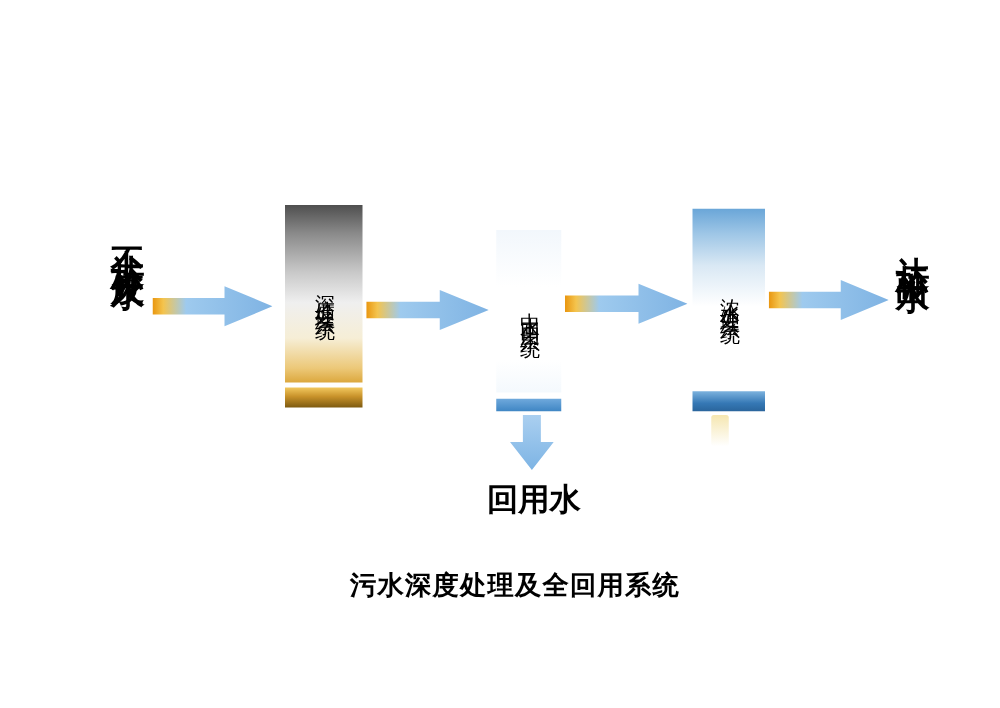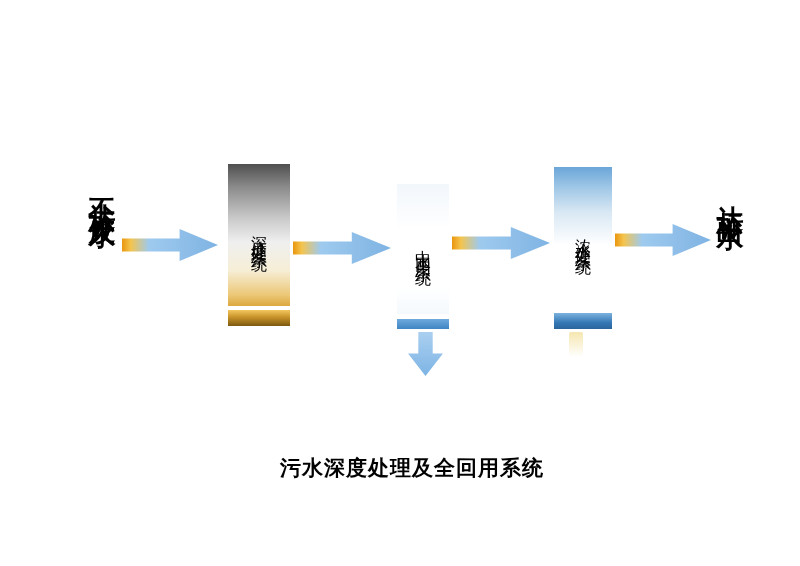--- a/index.html
+++ b/index.html
@@ -201,6 +201,7 @@
 
   <div class="artifact"></div>
 
+  <div class="reuse-label">回用水</div>
 
   <div class="caption">污水深度处理及全回用系统</div>
 

